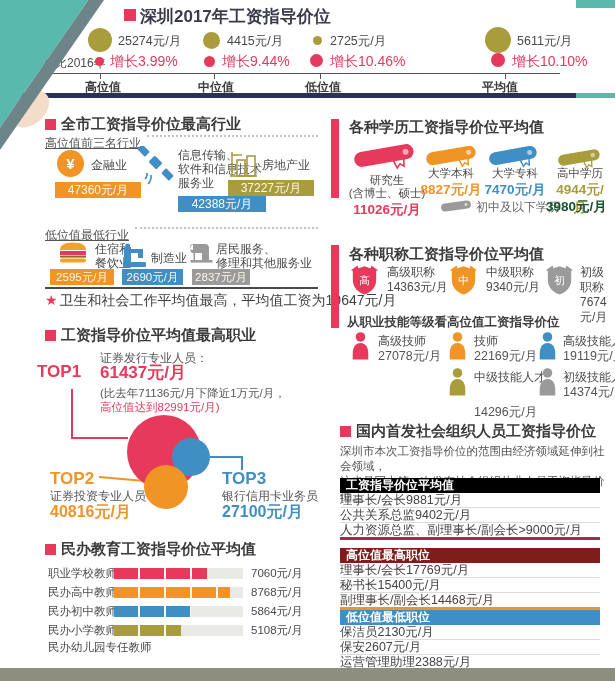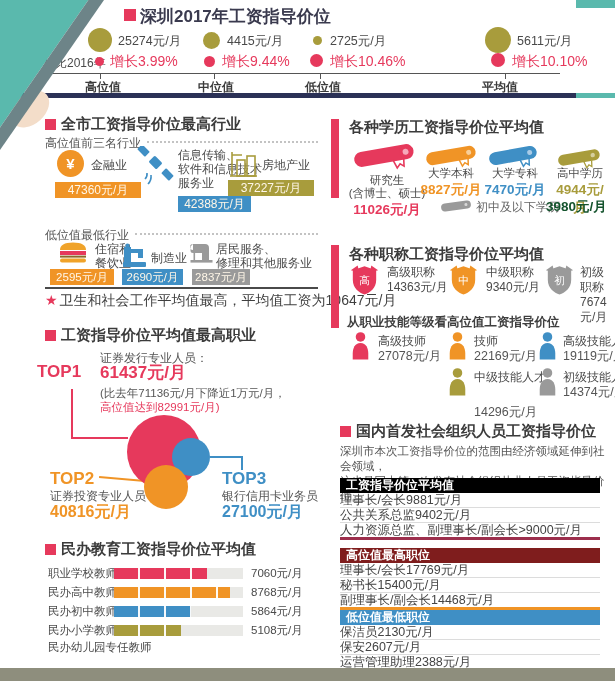--- a/index.html
+++ b/index.html
@@ -34,7 +34,7 @@
   
   .sec-title{font-size:15px;font-weight:bold;color:#3b3b3b;display:flex;align-items:center;}
   .sq{width:11px;height:11px;background:#e6395c;margin-right:5px;flex:0 0 auto;}
-  .sub-row{display:flex;align-items:center;width:273px;font-size:12px;color:#555;}
+  .sub-row{display:flex;align-items:flex-start;width:273px;font-size:12px;color:#555;text-decoration:underline;}
   .dots{flex:1;border-bottom:2px dotted #c3c3c3;margin-left:6px;margin-bottom:4px;}
 
   .badge{font-size:12px;color:#fff7e8;text-align:center;line-height:16px;height:16px;}

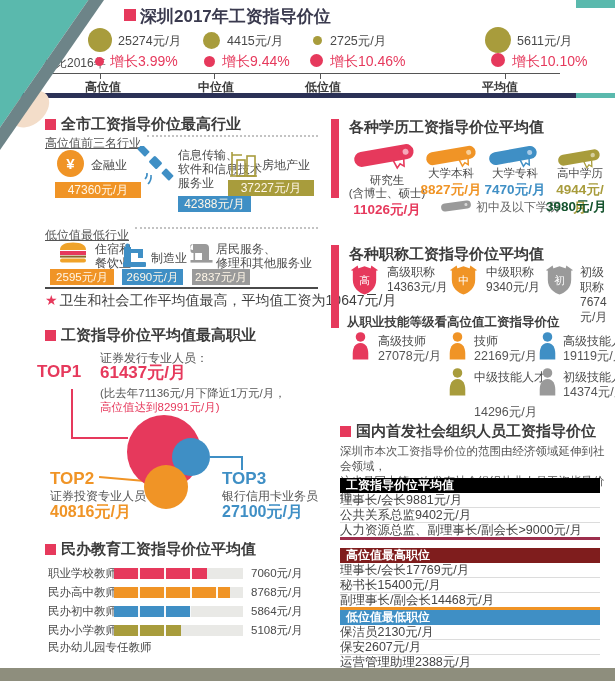--- a/index.html
+++ b/index.html
@@ -165,7 +165,7 @@
     <div>软件和信息技术</div>
     <div>服务业</div>
   </div>
-  <div class="abs badge bg-blue" style="left:178px;top:196px;width:73px;">42388元/月</div>
+  <div class="abs badge bg-blue" style="left:178px;top:196px;width:88px;">42388元/月</div>
 
   <div class="abs" style="left:228px;top:150px;">
     <svg width="30" height="28" viewBox="0 0 30 28">

